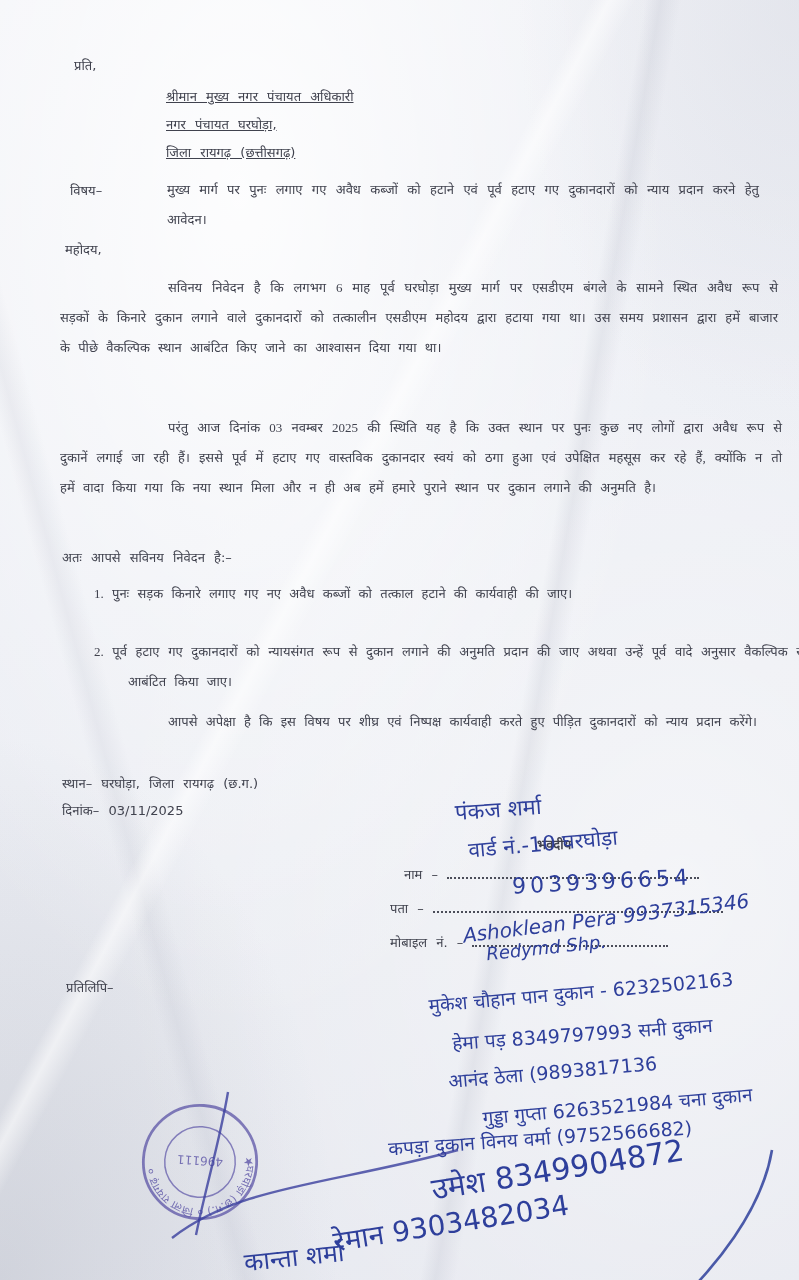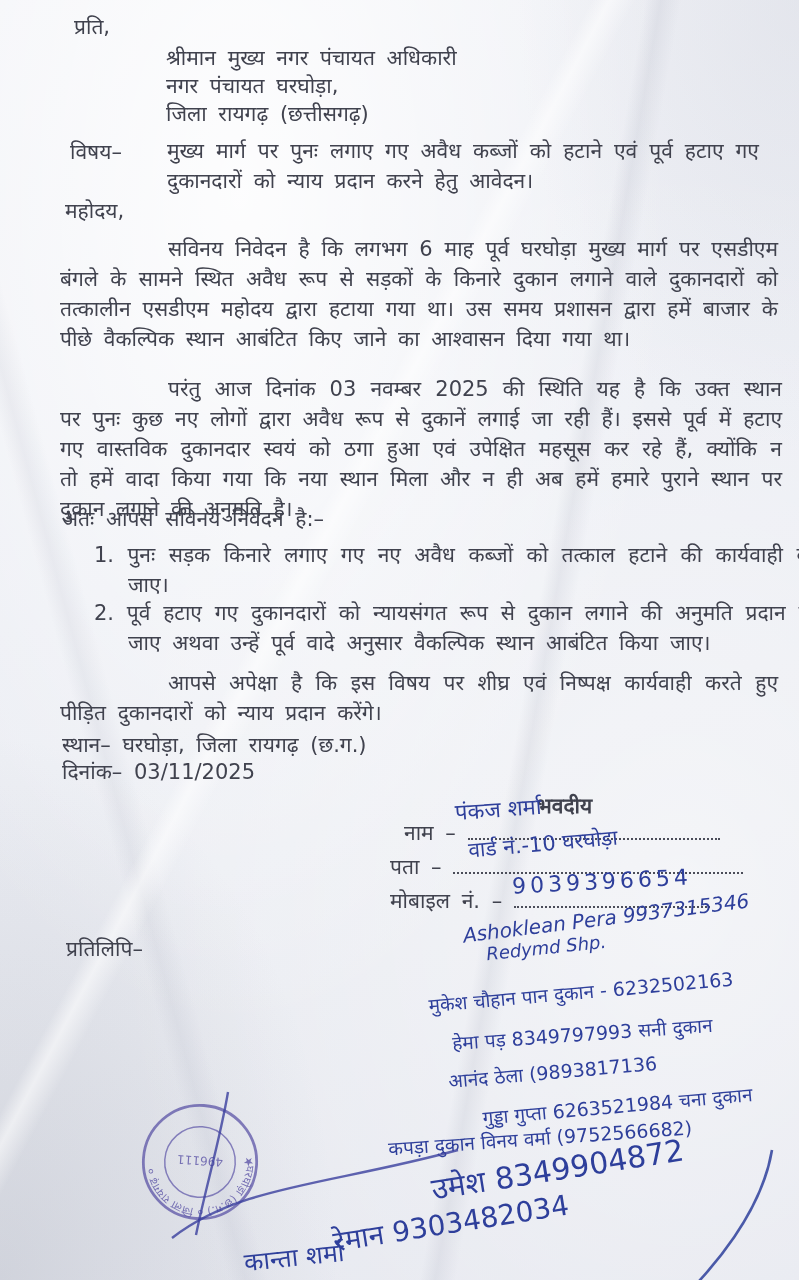--- a/index.html
+++ b/index.html
@@ -20,7 +20,7 @@
       radial-gradient(ellipse at 0% 100%, rgba(140,145,160,.25), transparent 30%),
       radial-gradient(ellipse at 100% 0%, rgba(200,203,214,.3), transparent 25%);
   }
-  .t{position:absolute; font-size:21px; line-height:30px; word-spacing:5px;}
+  .t{position:absolute; font-size:13px; line-height:30px; word-spacing:5px;margin-top:39px;}
   .just{text-align:justify;}
   .hw{position:absolute; color:#2e3f9b; font-size:19px; line-height:24px; white-space:nowrap;}
   .hw-en{font-style:italic;}

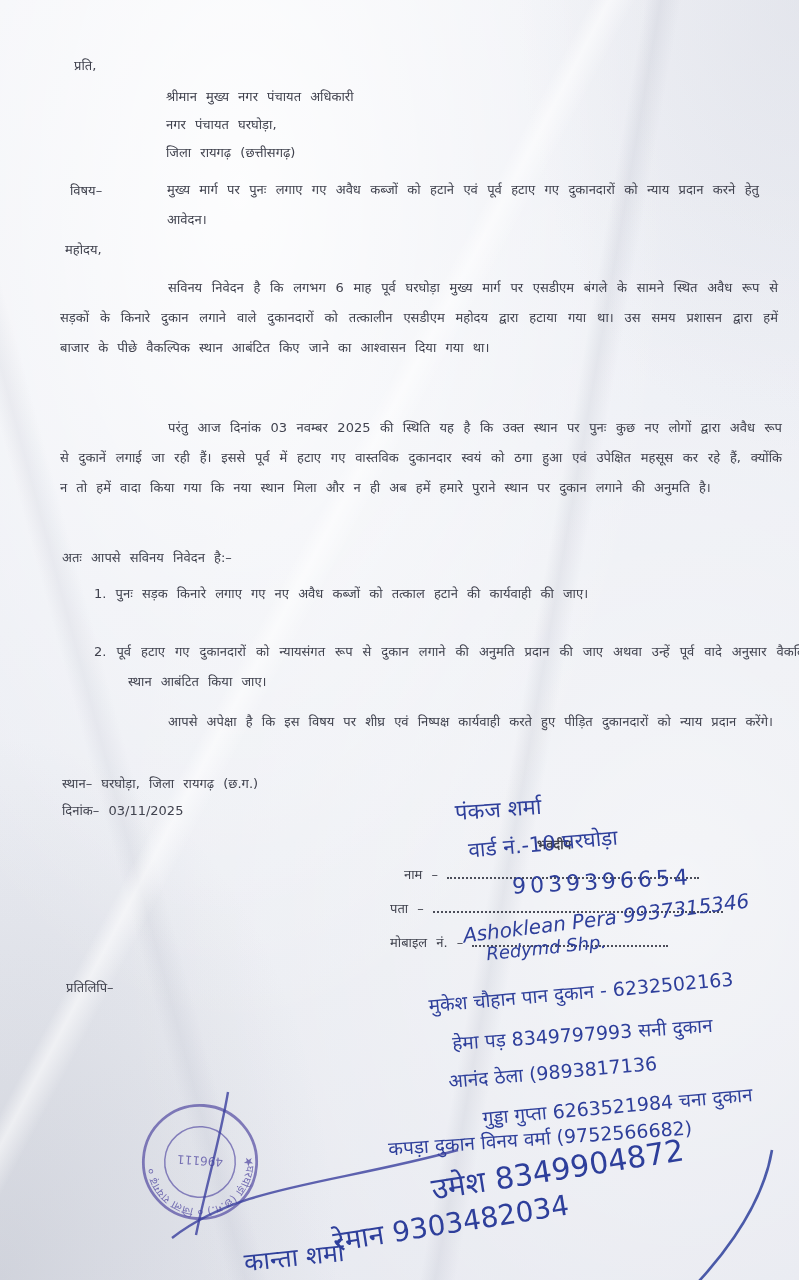--- a/index.html
+++ b/index.html
@@ -36,7 +36,7 @@
   <div class="crease"></div>
 
   <div class="t" style="left:74px; top:12px;">प्रति,</div>
-  <div class="t" style="left:166px; top:44px; line-height:28px;">
+  <div class="t" style="left:166px; top:44px; line-height:28px;text-decoration:underline;">
     <div>श्रीमान मुख्य नगर पंचायत अधिकारी</div>
     <div>नगर पंचायत घरघोड़ा,</div>
     <div>जिला रायगढ़ (छत्तीसगढ़)</div>

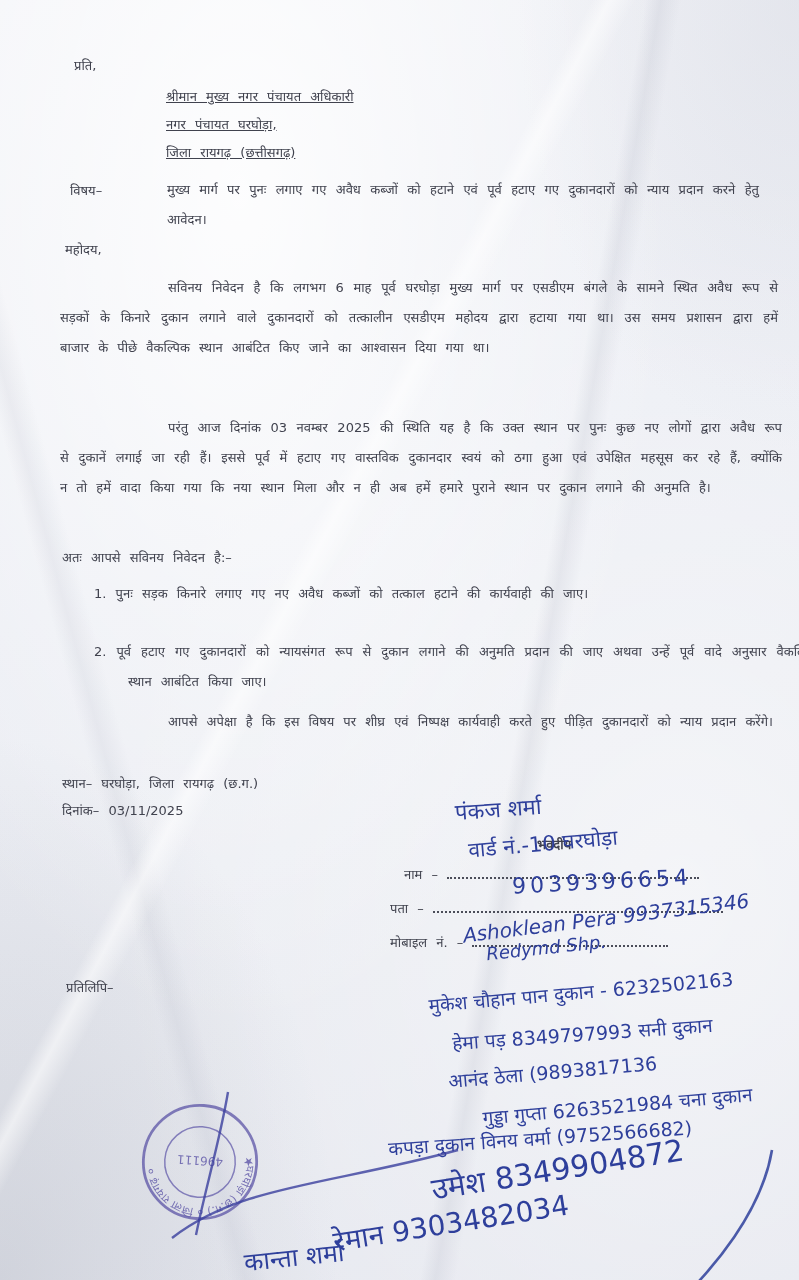--- a/index.html
+++ b/index.html
@@ -21,7 +21,7 @@
       radial-gradient(ellipse at 100% 0%, rgba(200,203,214,.3), transparent 25%);
   }
   .t{position:absolute; font-size:13px; line-height:30px; word-spacing:5px;margin-top:39px;}
-  .just{text-align:justify;}
+  .just{text-align:justify;font-family:Liberation Serif, serif;}
   .hw{position:absolute; color:#2e3f9b; font-size:19px; line-height:24px; white-space:nowrap;}
   .hw-en{font-style:italic;}
   .dots{display:inline-block; border-bottom:2px dotted #4b4d59; height:20px; vertical-align:baseline;}

